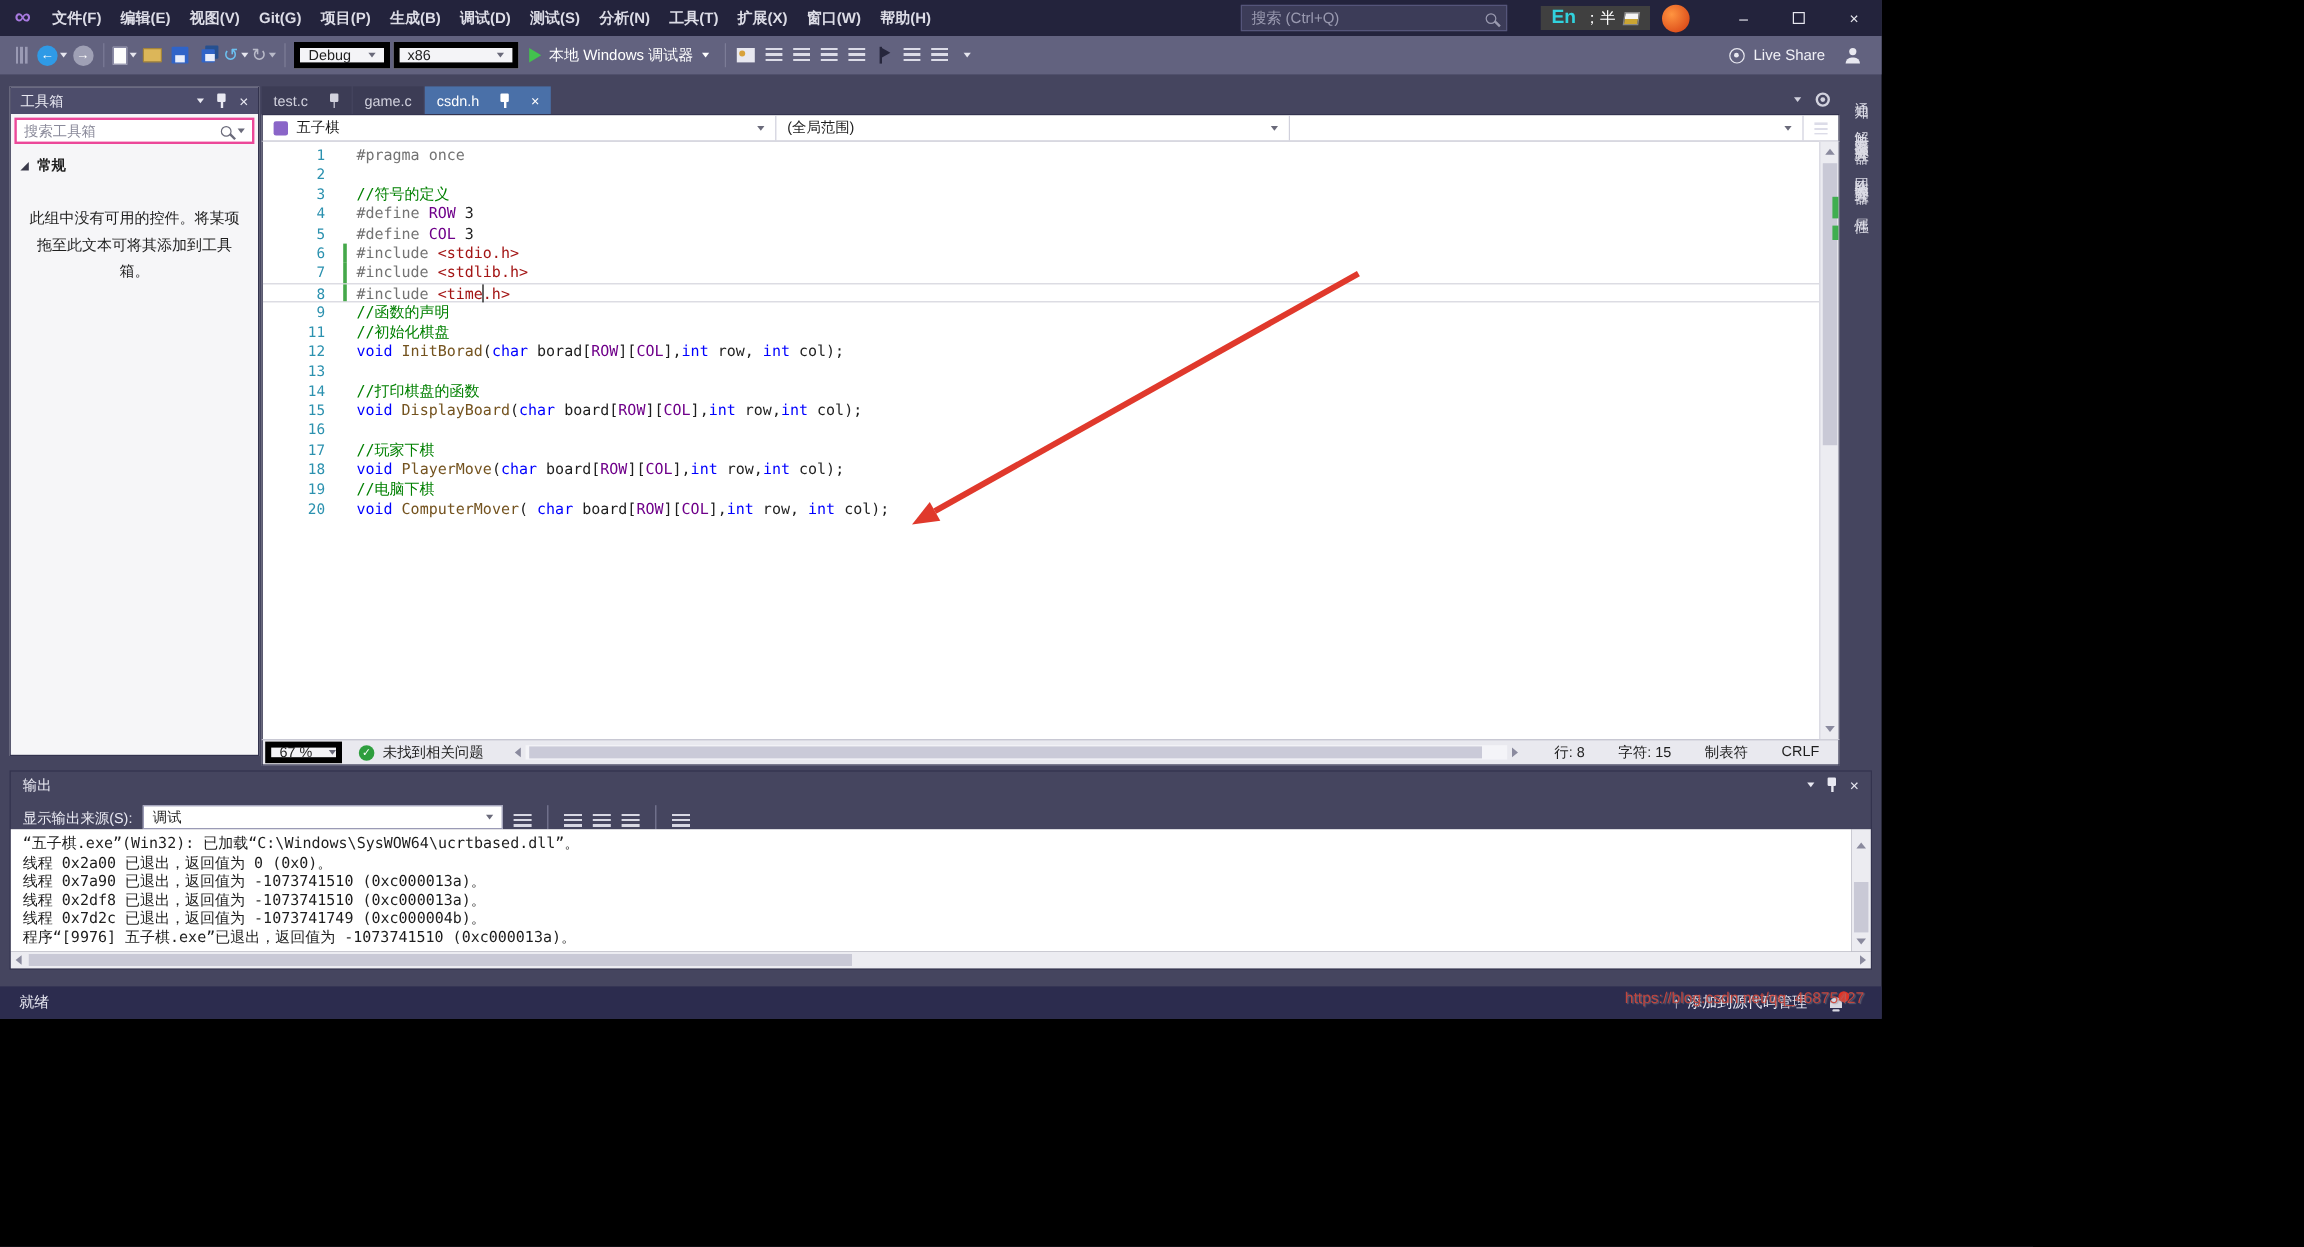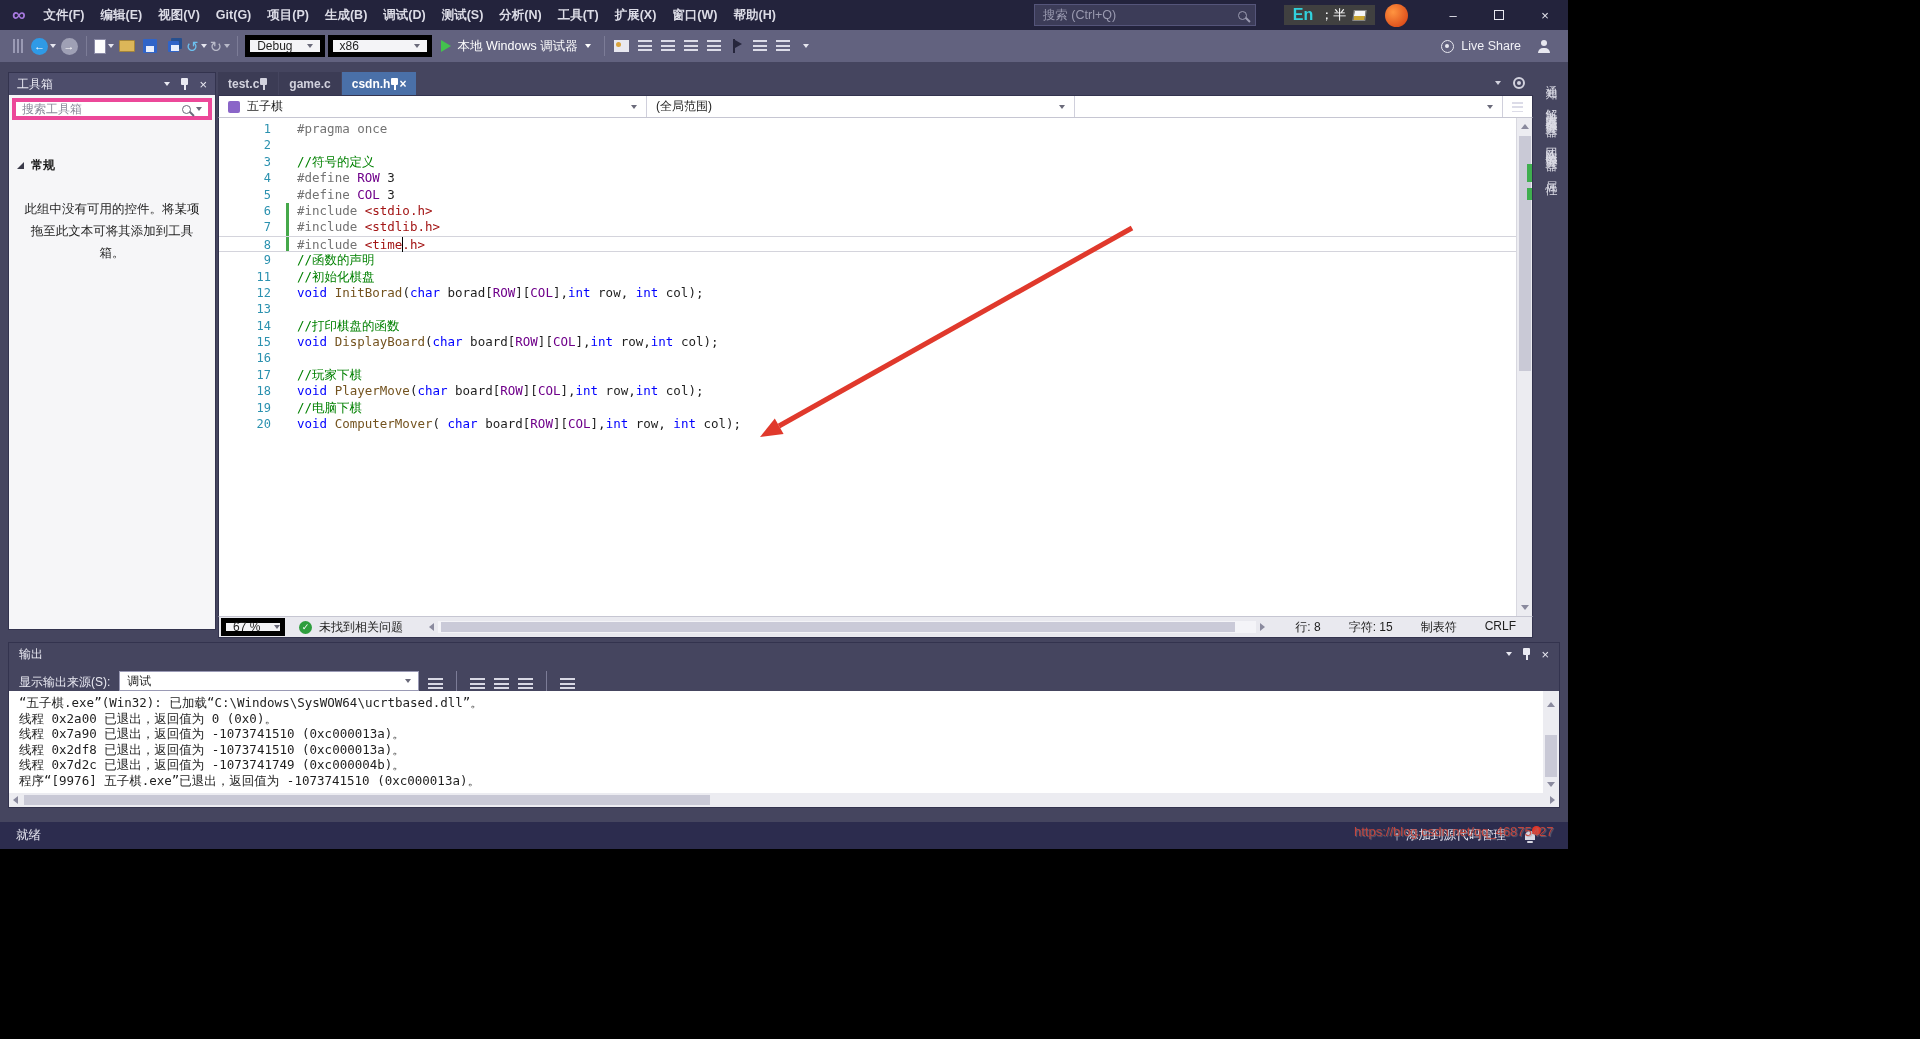--- a/index.html
+++ b/index.html
@@ -92,7 +92,7 @@
   .editor-group{position:absolute;left:218px;top:10px;width:1315px;height:566px;display:flex;flex-direction:column;}
   .tabstrip{height:23px;display:flex;align-items:flex-end;justify-content:space-between;flex:0 0 auto;}
   .tabs{display:flex;gap:1px;height:23px;}
-  .tab{display:flex;align-items:center;gap:0;background:#3c3c55;color:#d2d2de;padding:0 10px;font-size:12px;height:23px;white-space:nowrap;font-weight:bold;}
+  .tab{display:flex;align-items:center;gap:17px;background:#3c3c55;color:#d2d2de;padding:0 10px;font-size:12px;height:23px;white-space:nowrap;}
   .tab.active{background:var(--active_tab);color:#fff;}
   .tabstrip-right{display:flex;align-items:center;gap:12px;color:#d2d2de;padding:0 8px 6px 0;}
   .ic-gear{width:12px;height:12px;border:2px solid #d2d2de;border-radius:50%;position:relative;}

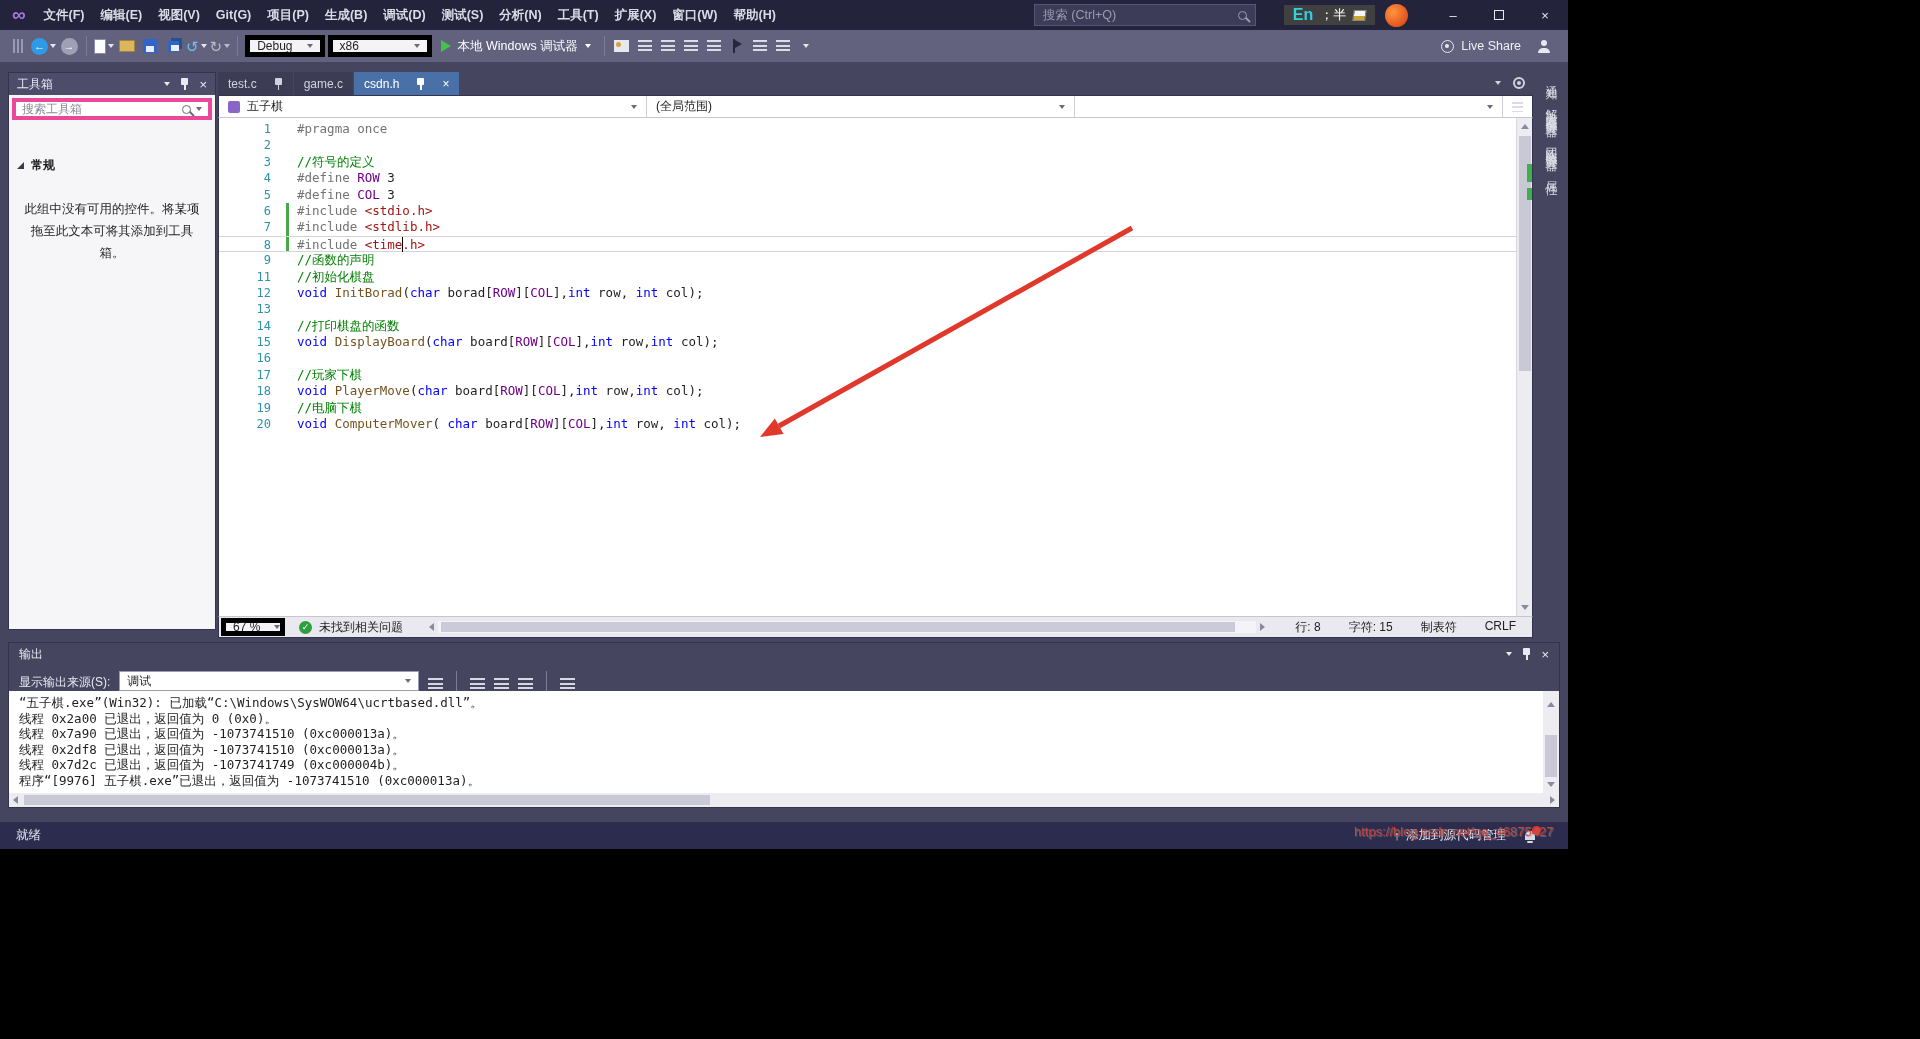--- a/index.html
+++ b/index.html
@@ -80,7 +80,7 @@
   .ic-pin::before{content:"";position:absolute;left:1px;top:0;width:7px;height:7px;background:currentColor;border-radius:1px;}
   .ic-pin::after{content:"";position:absolute;left:4px;top:7px;width:1.5px;height:5px;background:currentColor;}
   .xglyph{font-size:13px;line-height:1;}
-  .tb-search{margin:3px;height:22px;background:#fff;border:4px solid #ec4899;display:flex;align-items:center;
+  .tb-search{margin:3px;height:22px;background:#fff;border:2px solid #ec4899;display:flex;align-items:center;
              justify-content:space-between;padding:0 6px;color:#8a8a9a;font-size:12px;flex:0 0 auto;}
   .tb-search .right{display:flex;align-items:center;gap:5px;color:#6a6a7a;}
   .tb-body{flex:1;}

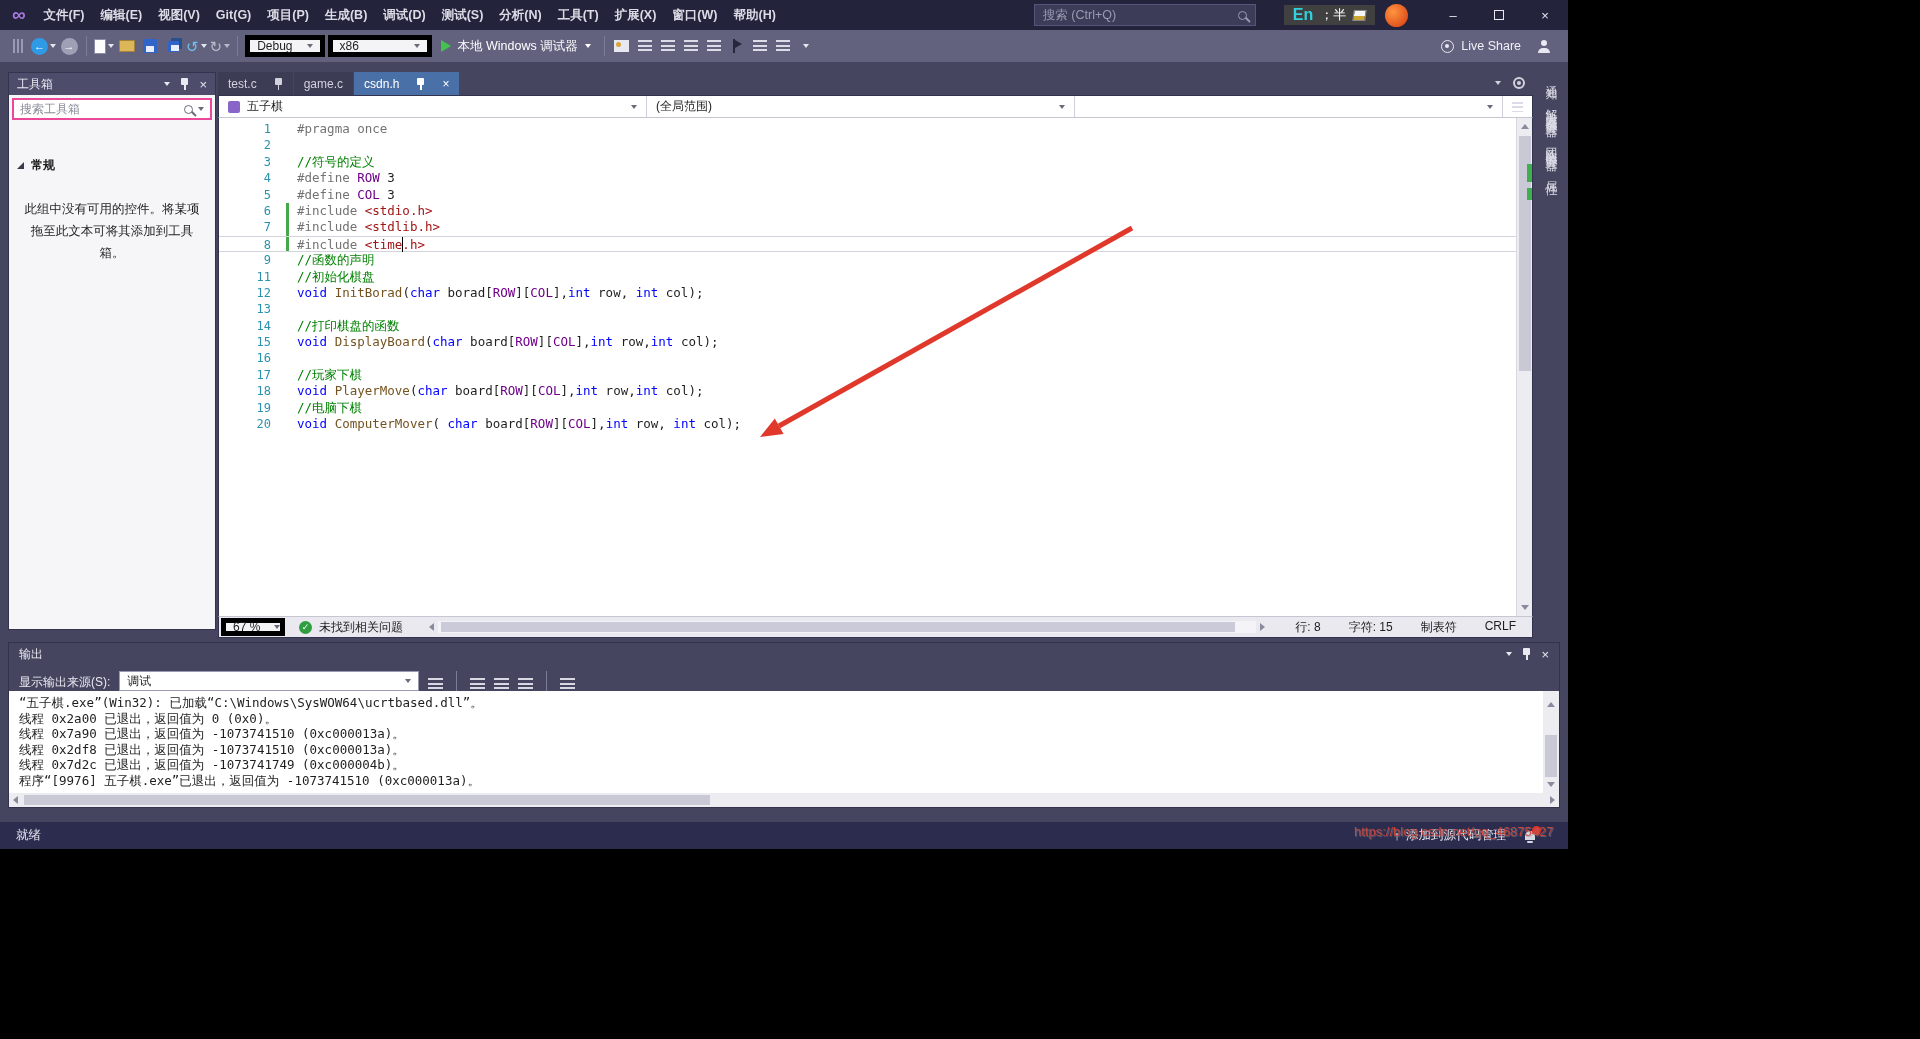--- a/index.html
+++ b/index.html
@@ -84,7 +84,7 @@
              justify-content:space-between;padding:0 6px;color:#8a8a9a;font-size:12px;flex:0 0 auto;}
   .tb-search .right{display:flex;align-items:center;gap:5px;color:#6a6a7a;}
   .tb-body{flex:1;}
-  .tb-section{display:flex;align-items:center;gap:7px;padding:7px 8px 5px;font-weight:bold;font-size:12px;margin-top:27px;}
+  .tb-section{display:flex;align-items:center;gap:7px;padding:7px 8px 5px;font-weight:bold;font-size:12px;}
   .tri-exp{width:0;height:0;border-bottom:7px solid #3a3a4a;border-left:7px solid transparent;}
   .tb-empty{padding:20px 12px;text-align:center;line-height:1.75;font-size:12.5px;}
 

